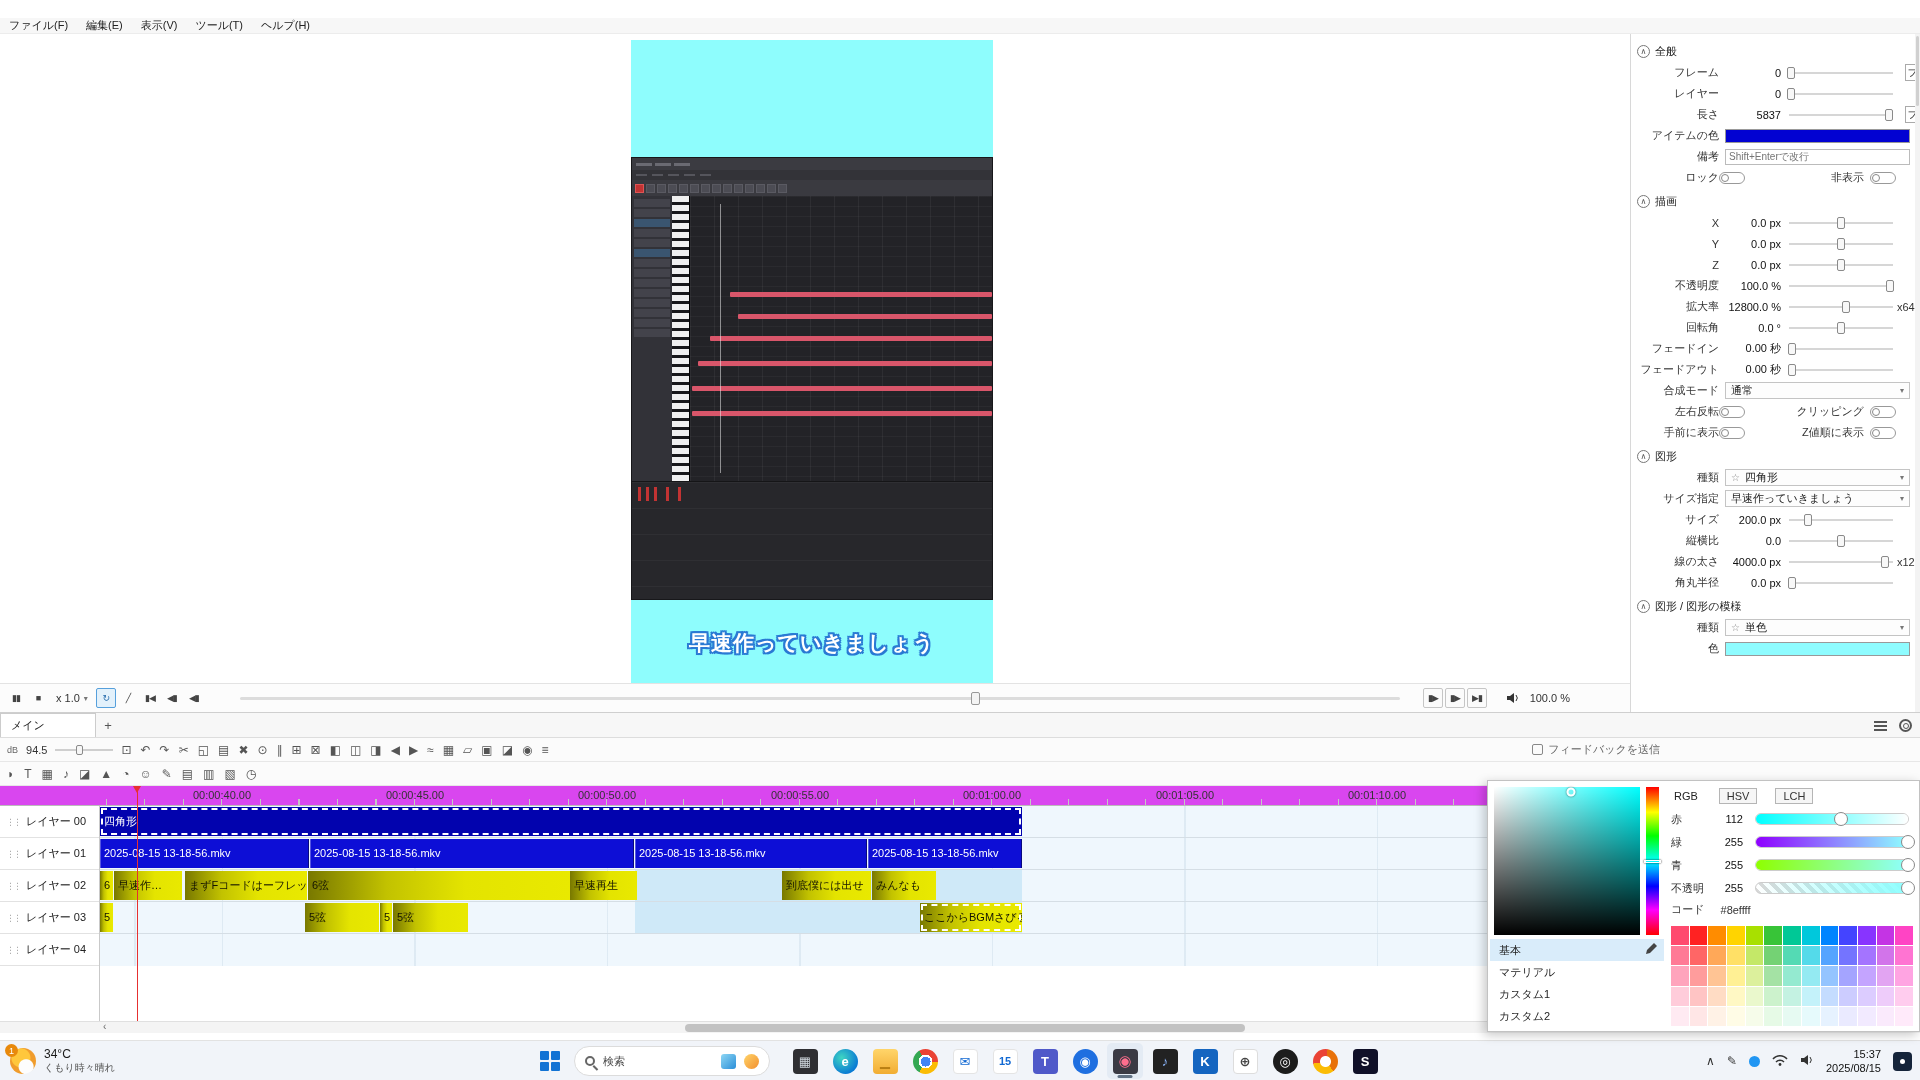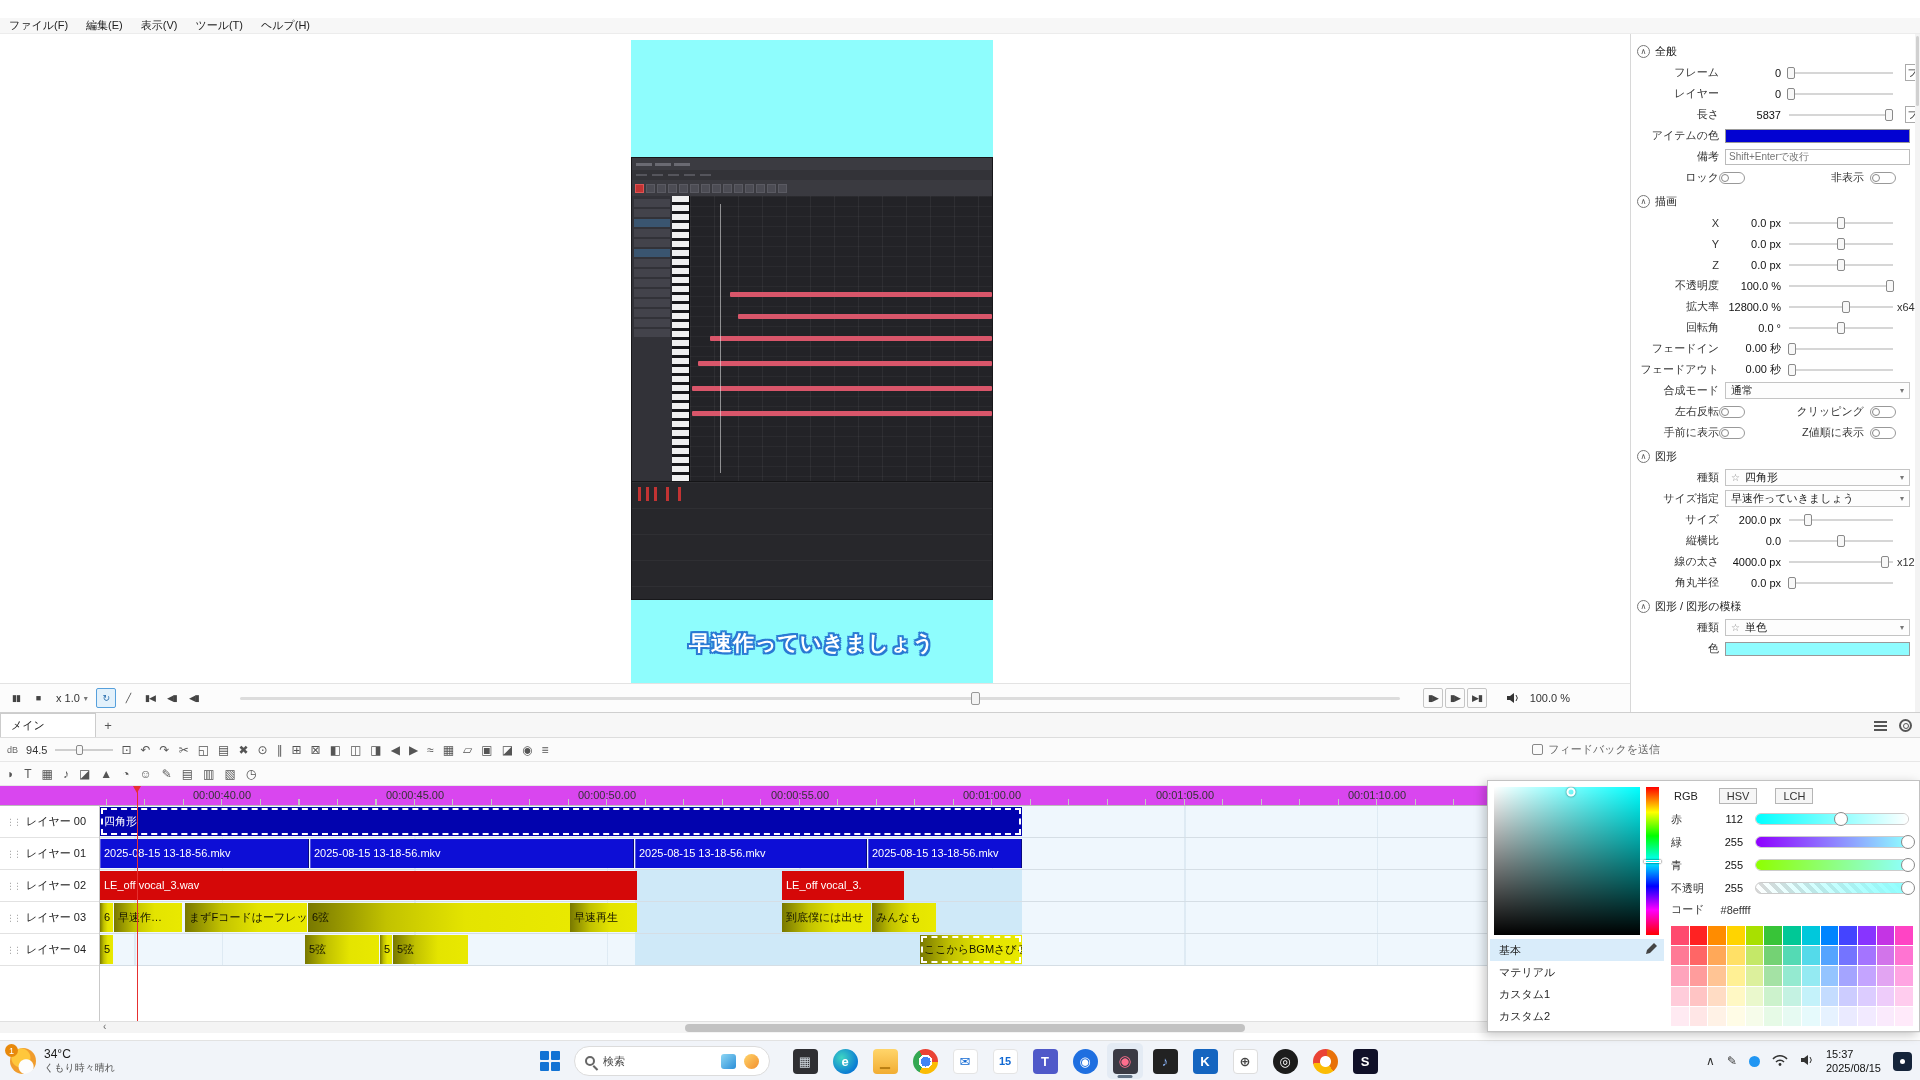--- a/index.html
+++ b/index.html
@@ -631,15 +631,6 @@
             </div>
             <div class="titem k-video" style="left: 768px; width: 154px;">
               <span>2025-08-15 13-18-56.mkv</span>
-            </div>
-          </div>
-          <div class="trow">
-            <div class="regn" style="left: 535px; width: 387px;"></div>
-            <div class="titem k-audio" style="left: 0px; width: 537px;">
-              <span>LE_off vocal_3.wav</span>
-            </div>
-            <div class="titem k-audio" style="left: 682px; width: 122px;">
-              <span>LE_off vocal_3.</span>
             </div>
           </div>
           <div class="trow">

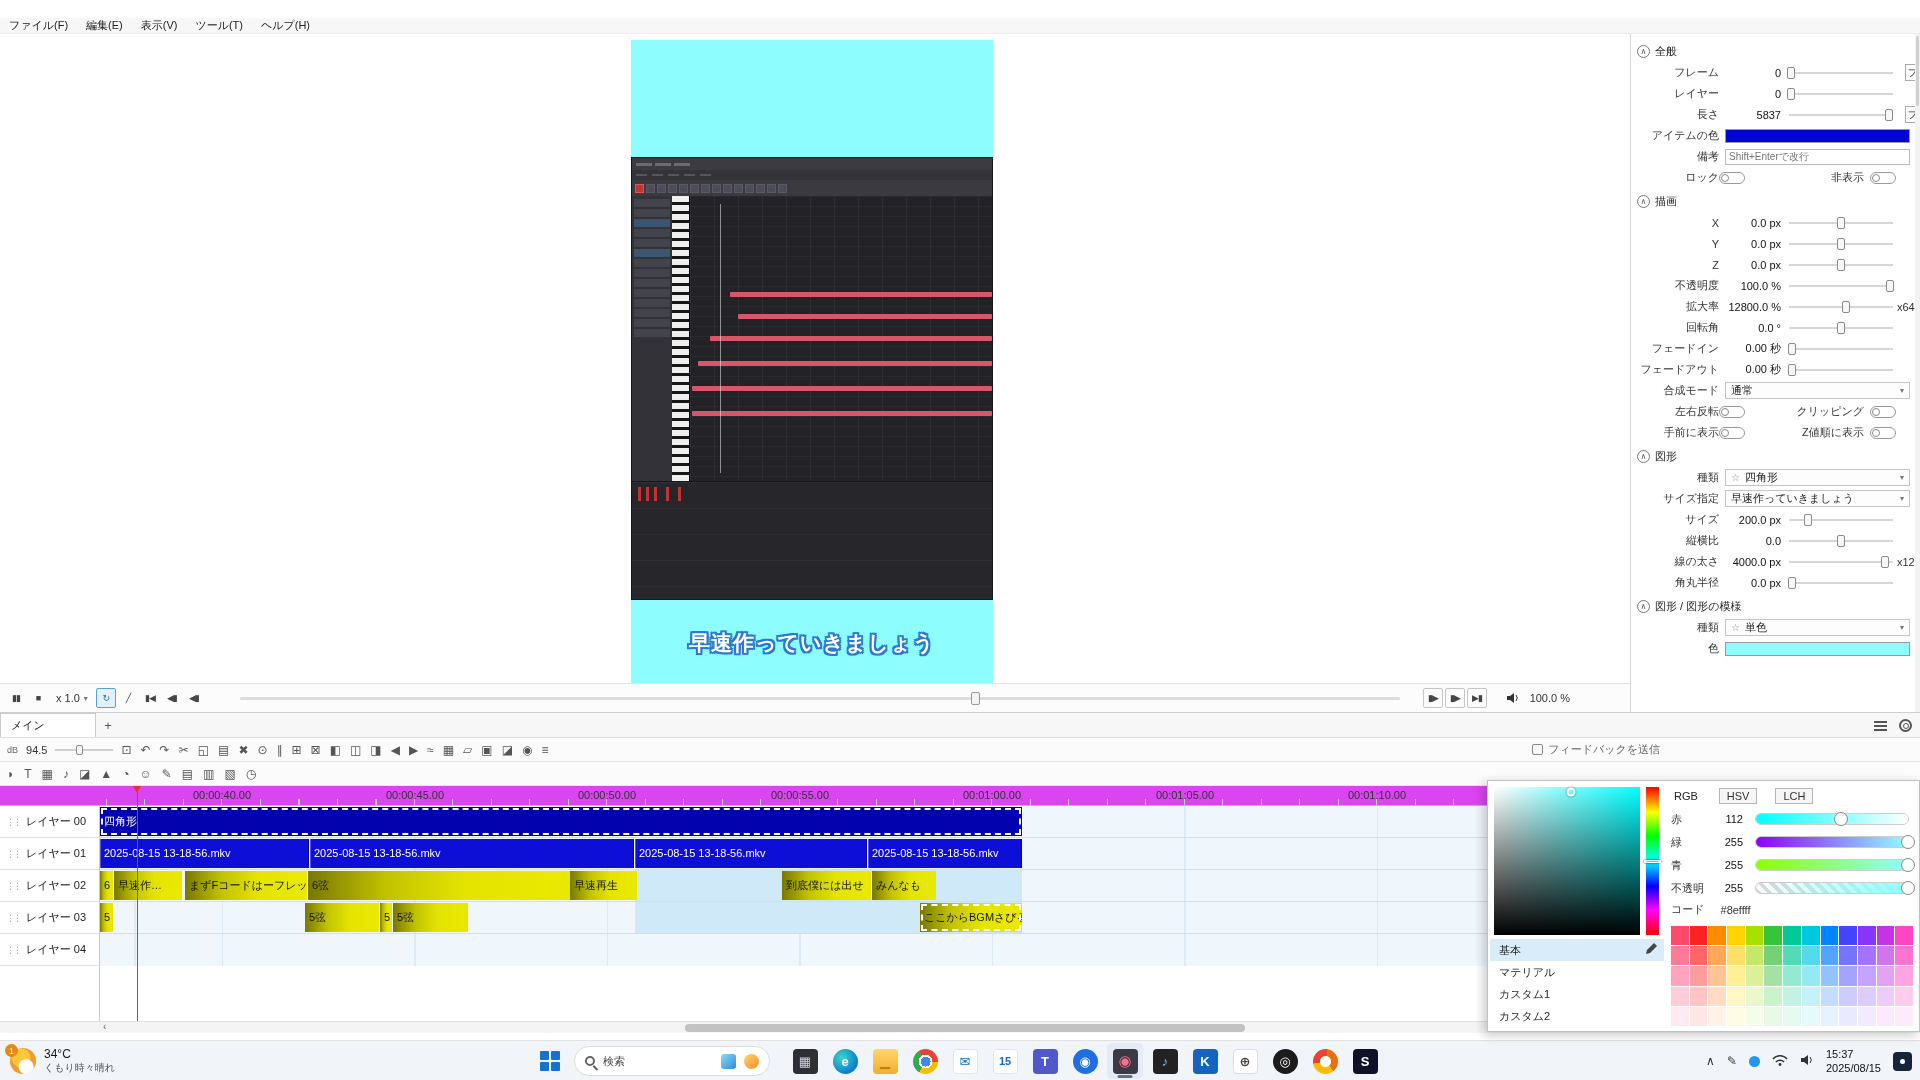--- a/index.html
+++ b/index.html
@@ -195,7 +195,7 @@
   .tb-tray{position:absolute;right:8px;top:0;height:40px;display:flex;align-items:center;gap:12px}
   .trayic{color:#333;font-size:12px}
   .tray-drop{width:11px;height:11px;border-radius:50%;background:#2196f3;display:block}
-  .tb-clock{font-size:11px;line-height:1.3;color:#111}
+  .tb-clock{text-align:right;font-size:11px;line-height:1.3;color:#111}
   .tb-bell{width:19px;height:19px;border-radius:4px;background:#15243a;position:relative}
   .tb-bell::after{content:"";position:absolute;left:7px;top:7px;width:5px;height:5px;border-radius:50%;background:#fff}
 </style>

